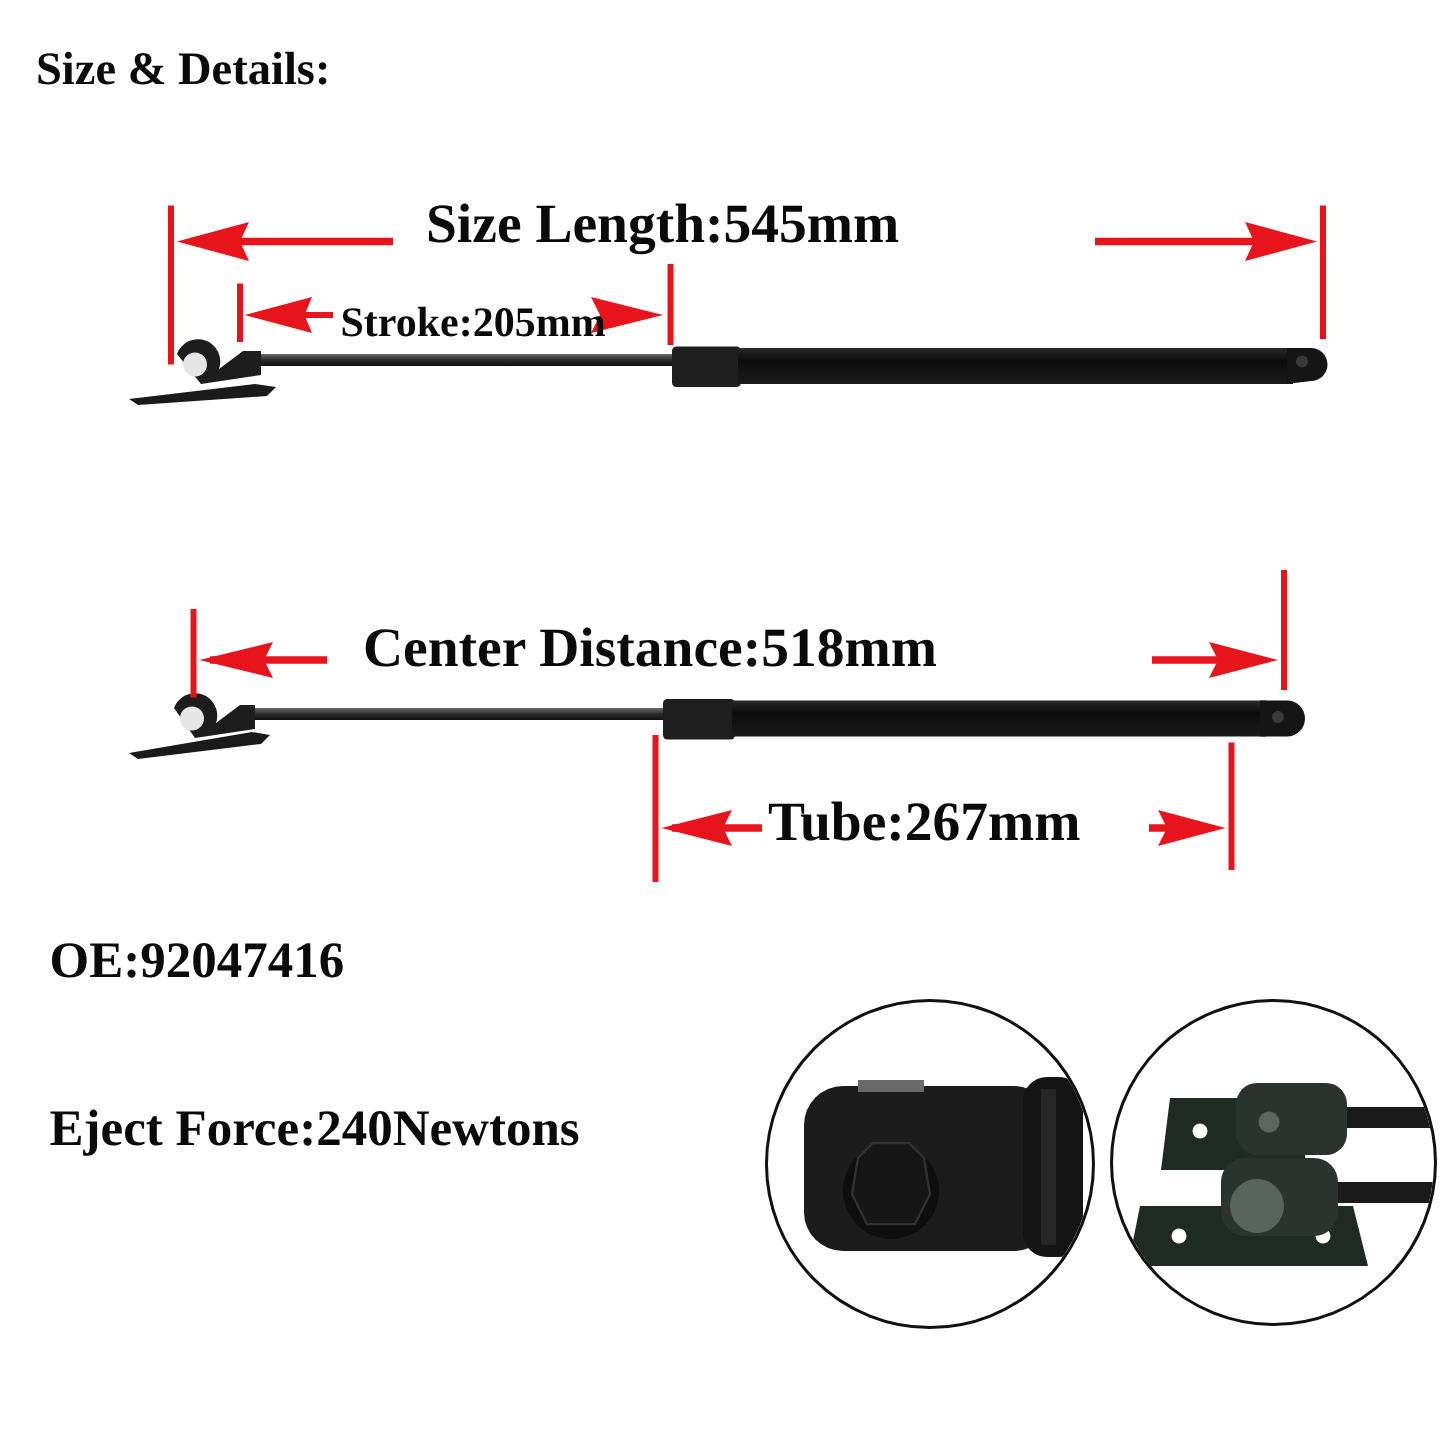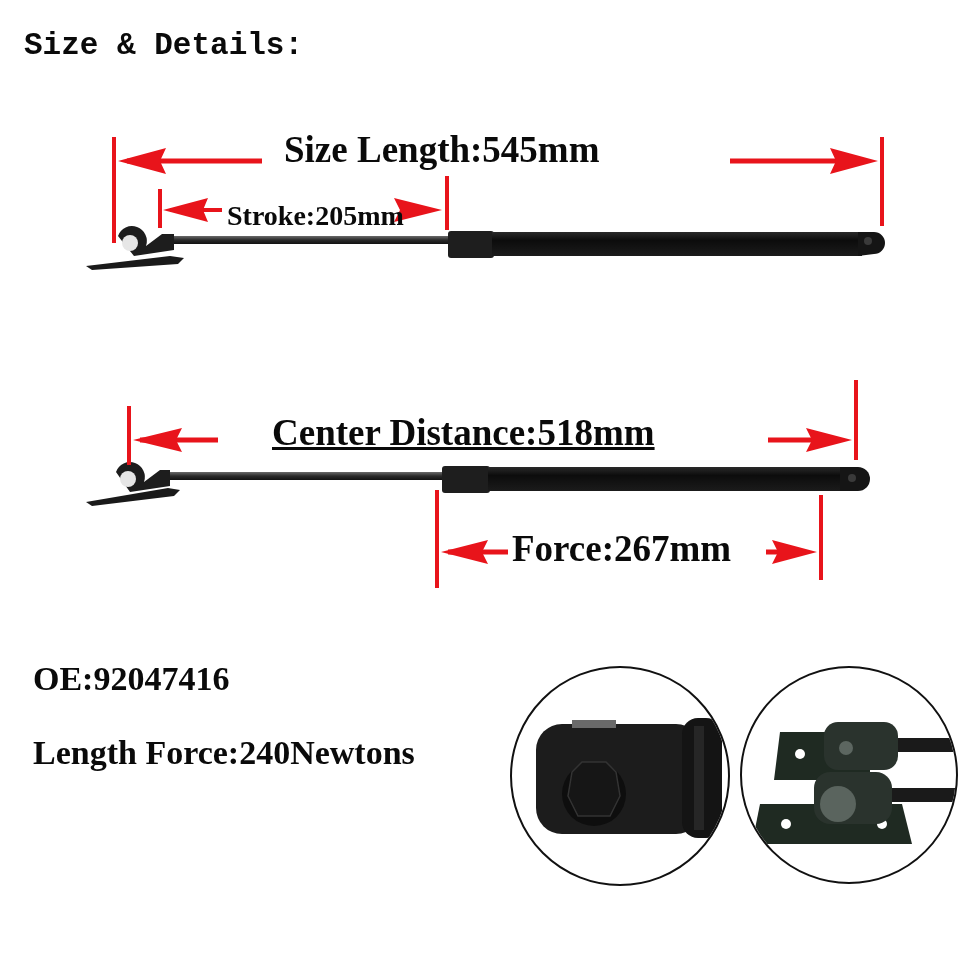--- a/index.html
+++ b/index.html
@@ -5,7 +5,7 @@
   html, body { margin:0; padding:0; background:#ffffff; }
   body { width:960px; height:960px; position:relative; overflow:hidden; font-family:"Liberation Serif", "DejaVu Serif", serif; color:#0a0a0a; }
   .txt { position:absolute; font-weight:bold; white-space:nowrap; line-height:1; }
-  .title { left:24px; top:30px; font-size:31px;font-family:Liberation Mono, monospace; }
+  .title { left:24px; top:30px; font-size:31px; }
   .lbl-total { left:284px; top:131px; font-size:37px; }
   .lbl-stroke { left:227px; top:202px; font-size:28px; }
   .lbl-center { left:272px; top:414px; font-size:37px;text-decoration:underline; }

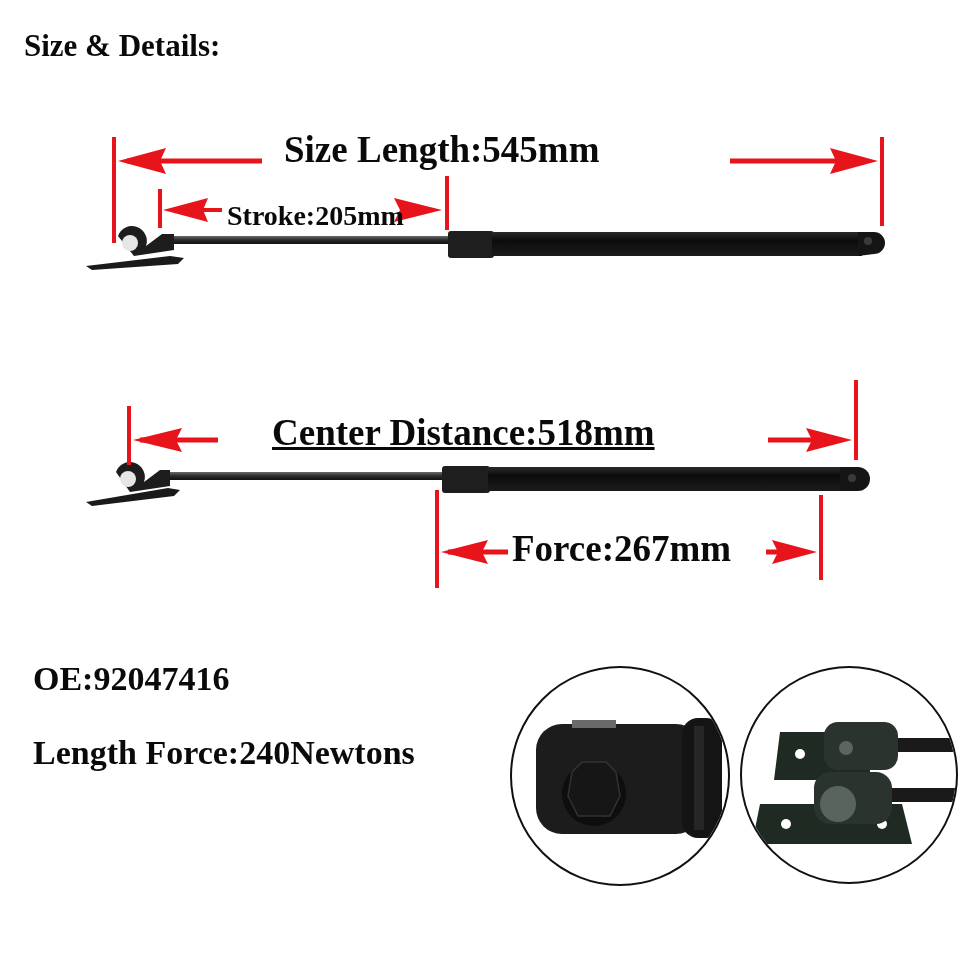--- a/index.html
+++ b/index.html
@@ -8,7 +8,7 @@
   .title { left:24px; top:30px; font-size:31px; }
   .lbl-total { left:284px; top:131px; font-size:37px; }
   .lbl-stroke { left:227px; top:202px; font-size:28px; }
-  .lbl-center { left:272px; top:414px; font-size:37px;text-decoration:underline; }
+  .lbl-center { left:242px; top:414px; font-size:37px; }
   .lbl-tube { left:512px; top:530px; font-size:37px; }
   .lbl-oe { left:33px; top:662px; font-size:34px; }
   .lbl-force { left:33px; top:736px; font-size:34px; }

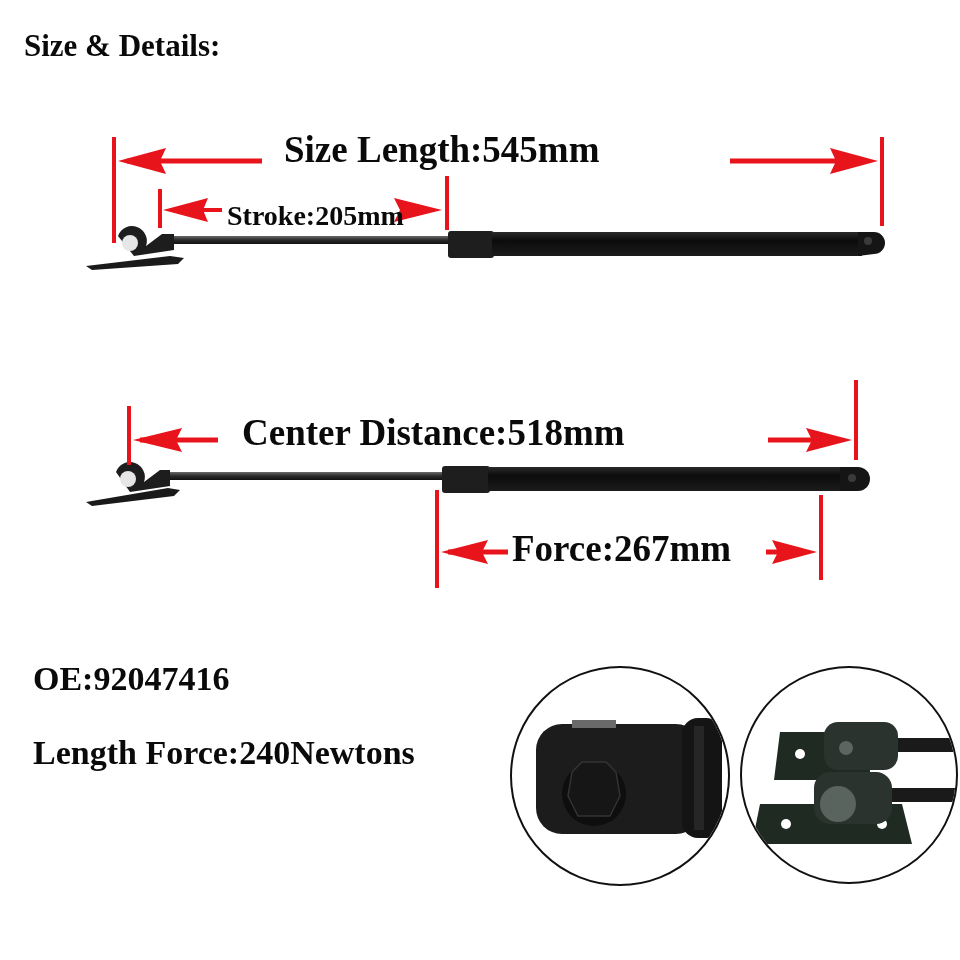--- a/index.html
+++ b/index.html
@@ -101,7 +101,7 @@
 <div class="txt lbl-total">Size Length:545mm</div>
 <div class="txt lbl-stroke">Stroke:205mm</div>
 <div class="txt lbl-center">Center Distance:518mm</div>
-<div class="txt lbl-tube">Force:267mm</div>
+<div class="txt lbl-tube">Tube:267mm</div>
 
 <div class="txt lbl-oe">OE:92047416</div>
 <div class="txt lbl-force">Length Force:240Newtons</div>

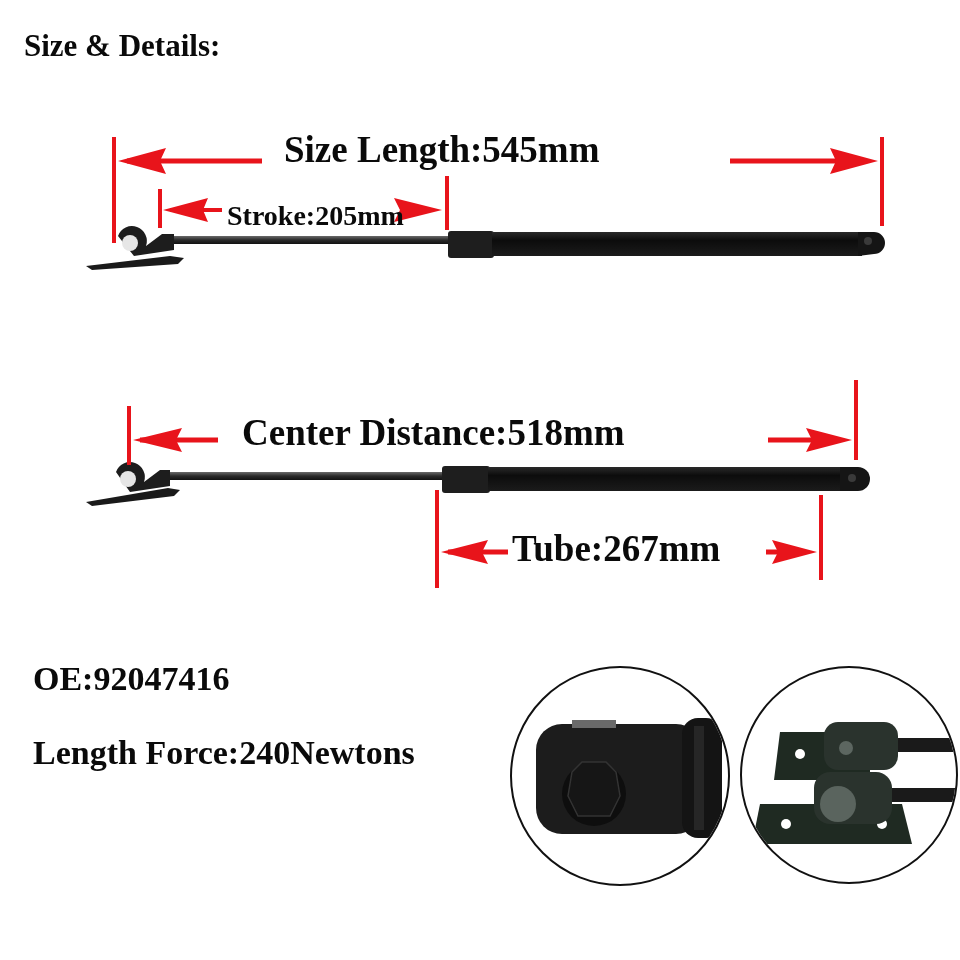--- a/index.html
+++ b/index.html
@@ -10,7 +10,7 @@
   .lbl-stroke { left:227px; top:202px; font-size:28px; }
   .lbl-center { left:242px; top:414px; font-size:37px; }
   .lbl-tube { left:512px; top:530px; font-size:37px; }
-  .lbl-oe { left:33px; top:662px; font-size:34px; }
+  .lbl-oe { left:33px; top:624px; font-size:34px; }
   .lbl-force { left:33px; top:736px; font-size:34px; }
   svg.layer { position:absolute; left:0; top:0; }
   .circle { position:absolute; border:2px solid #111; border-radius:50%; overflow:hidden; background:#fff; }

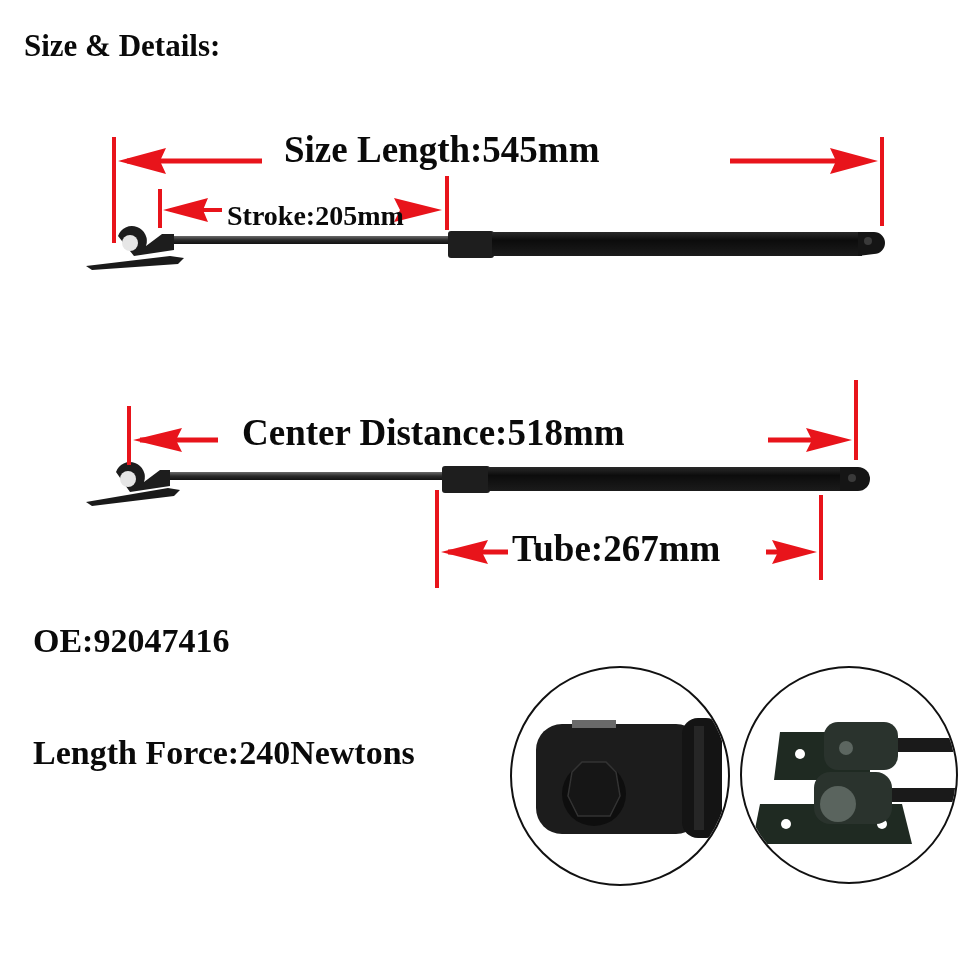--- a/index.html
+++ b/index.html
@@ -104,7 +104,7 @@
 <div class="txt lbl-tube">Tube:267mm</div>
 
 <div class="txt lbl-oe">OE:92047416</div>
-<div class="txt lbl-force">Length Force:240Newtons</div>
+<div class="txt lbl-force">Eject Force:240Newtons</div>
 
 <div class="circle" style="left:510px;top:666px;width:216px;height:216px;">
   <svg width="216" height="216">

